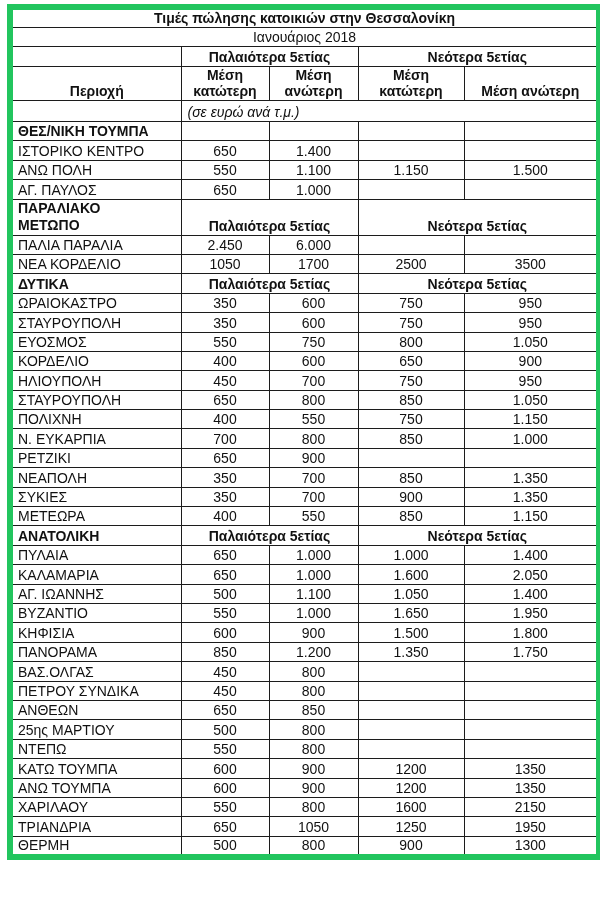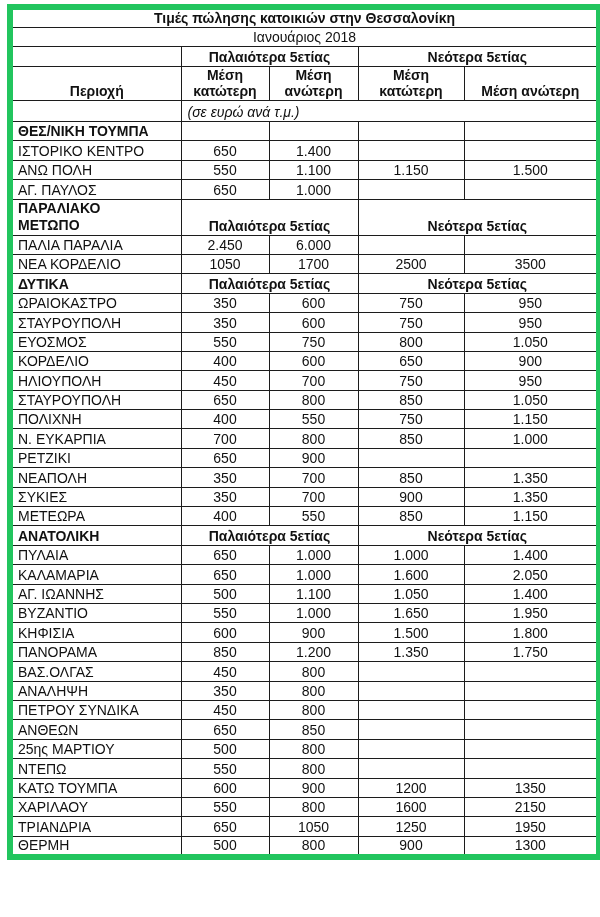--- a/index.html
+++ b/index.html
@@ -288,13 +288,6 @@
         <td class="num"></td>
       </tr>
       <tr class="std">
-        <td class="left">ΑΝΑΛΗΨΗ</td>
-        <td class="num">350</td>
-        <td class="num">800</td>
-        <td class="num"></td>
-        <td class="num"></td>
-      </tr>
-      <tr class="std">
         <td class="left">ΠΕΤΡΟΥ ΣΥΝΔΙΚΑ</td>
         <td class="num">450</td>
         <td class="num">800</td>

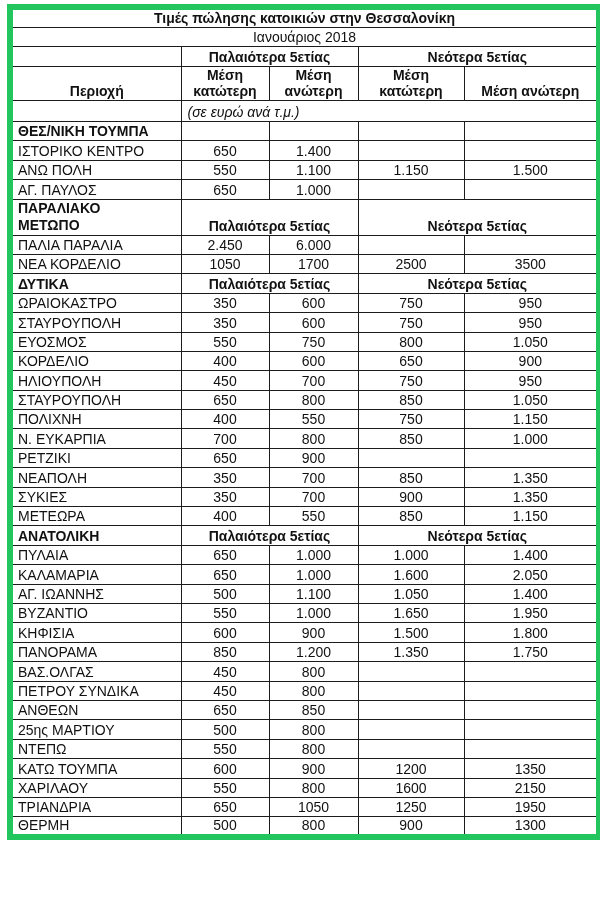--- a/index.html
+++ b/index.html
@@ -323,6 +323,13 @@
         <td class="num">1350</td>
       </tr>
       <tr class="std">
+        <td class="left">ΑΝΩ ΤΟΥΜΠΑ</td>
+        <td class="num">600</td>
+        <td class="num">900</td>
+        <td class="num">1200</td>
+        <td class="num">1350</td>
+      </tr>
+      <tr class="std">
         <td class="left">ΧΑΡΙΛΑΟΥ</td>
         <td class="num">550</td>
         <td class="num">800</td>

